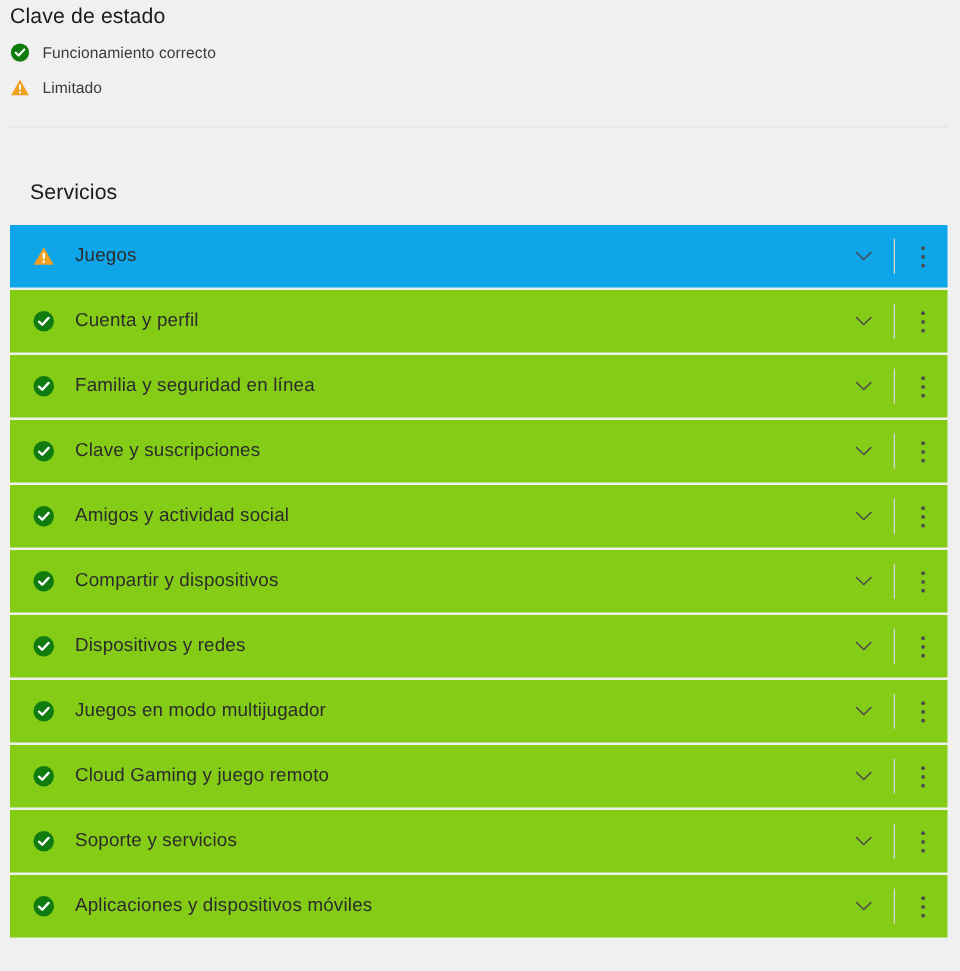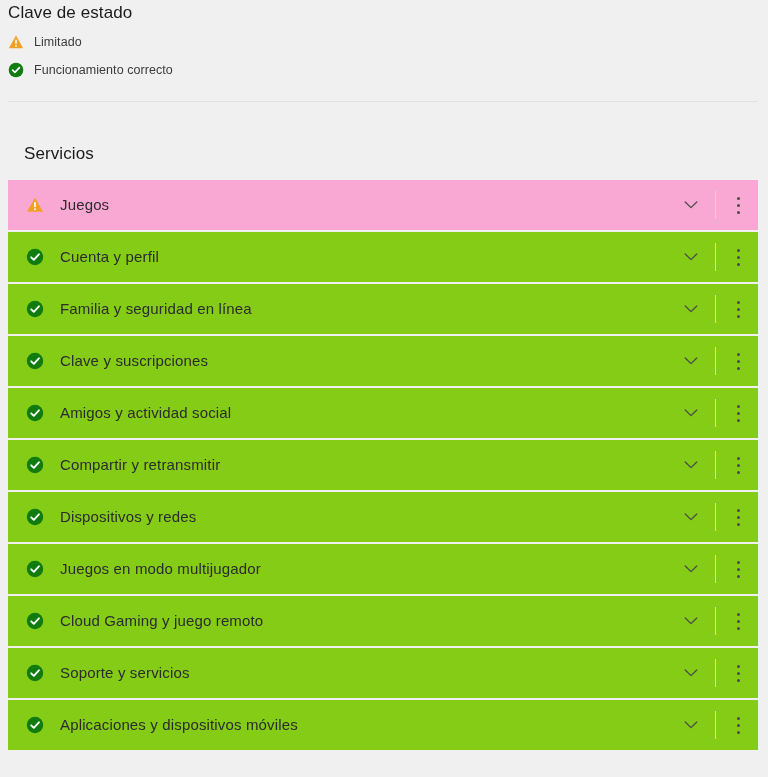--- a/index.html
+++ b/index.html
@@ -179,6 +179,16 @@
       <li class="legend-item">
         <span class="legend-icon">
           <svg viewBox="0 0 16 16" width="16" height="16" aria-hidden="true">
+            <circle cx="8" cy="8" r="7.3" fill="#107C10"></circle>
+            <path d="M4.6 8.2 L6.9 10.4 L11.4 5.6" fill="none" stroke="#ffffff" stroke-width="1.7" stroke-linecap="round" stroke-linejoin="round"></path>
+          </svg>
+        </span>
+        <span class="legend-label">Funcionamiento correcto</span>
+      </li>
+
+      <li class="legend-item">
+        <span class="legend-icon">
+          <svg viewBox="0 0 16 16" width="16" height="16" aria-hidden="true">
             <path d="M8 1.6 L15.1 14.2 L0.9 14.2 Z" fill="#F2A022"></path>
             <rect x="7.25" y="5.4" width="1.5" height="4.6" rx="0.7" fill="#ffffff"></rect>
             <circle cx="8" cy="11.9" r="0.9" fill="#ffffff"></circle>
@@ -187,16 +197,6 @@
         <span class="legend-label">Limitado</span>
       </li>
 
-      <li class="legend-item">
-        <span class="legend-icon">
-          <svg viewBox="0 0 16 16" width="16" height="16" aria-hidden="true">
-            <circle cx="8" cy="8" r="7.3" fill="#107C10"></circle>
-            <path d="M4.6 8.2 L6.9 10.4 L11.4 5.6" fill="none" stroke="#ffffff" stroke-width="1.7" stroke-linecap="round" stroke-linejoin="round"></path>
-          </svg>
-        </span>
-        <span class="legend-label">Funcionamiento correcto</span>
-      </li>
-
 
     </ul>
   </section>

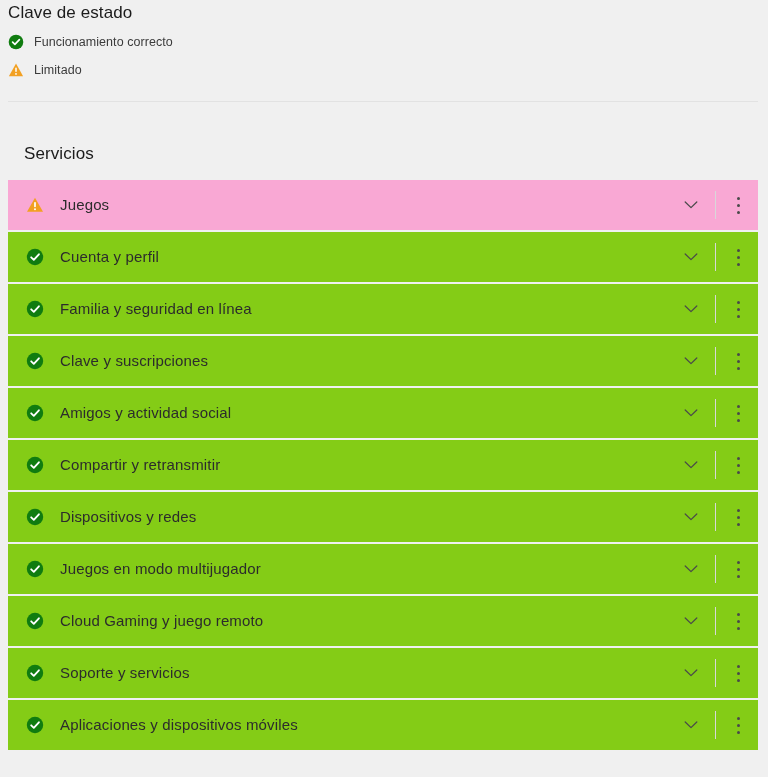--- a/index.html
+++ b/index.html
@@ -97,7 +97,7 @@
     border: 0;
   }
   .service-row.tinted {
-    background: #f9a8d4;
+    background: #0ea5e9;
   }
 
   .row-status-icon {

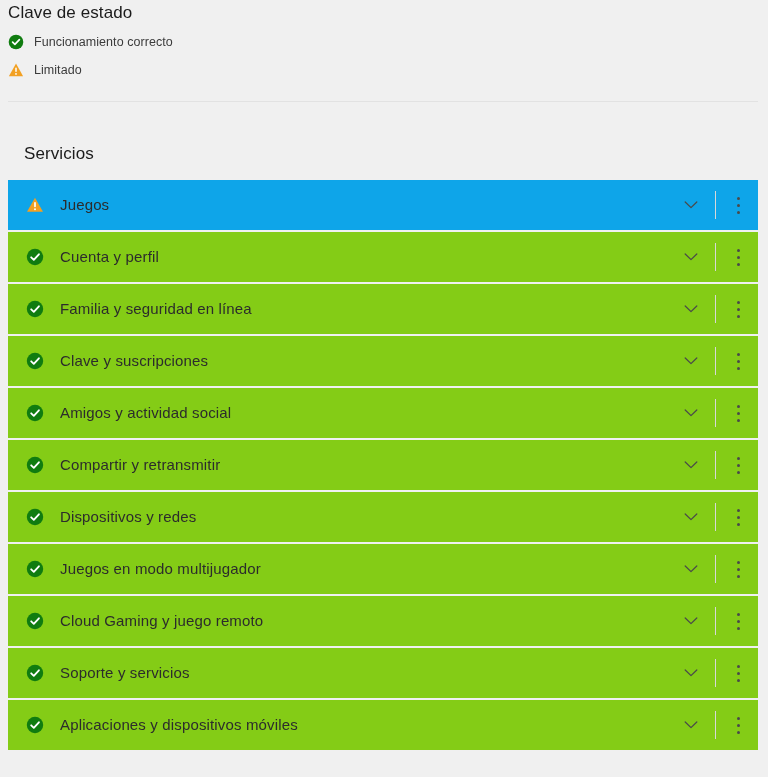--- a/index.html
+++ b/index.html
@@ -333,7 +333,7 @@
               <circle cx="9" cy="9" r="8.2" fill="#107C10"></circle>
               <path d="M5.2 9.3 L7.8 11.8 L12.9 6.3" fill="none" stroke="#ffffff" stroke-width="1.85" stroke-linecap="round" stroke-linejoin="round"></path>
             </svg></span>
-    <span class="row-label">Compartir y retransmitir</span>
+    <span class="row-label">Compartir y dispositivos</span>
     <span class="row-actions">
       <button class="chevron-btn">
         <span>

